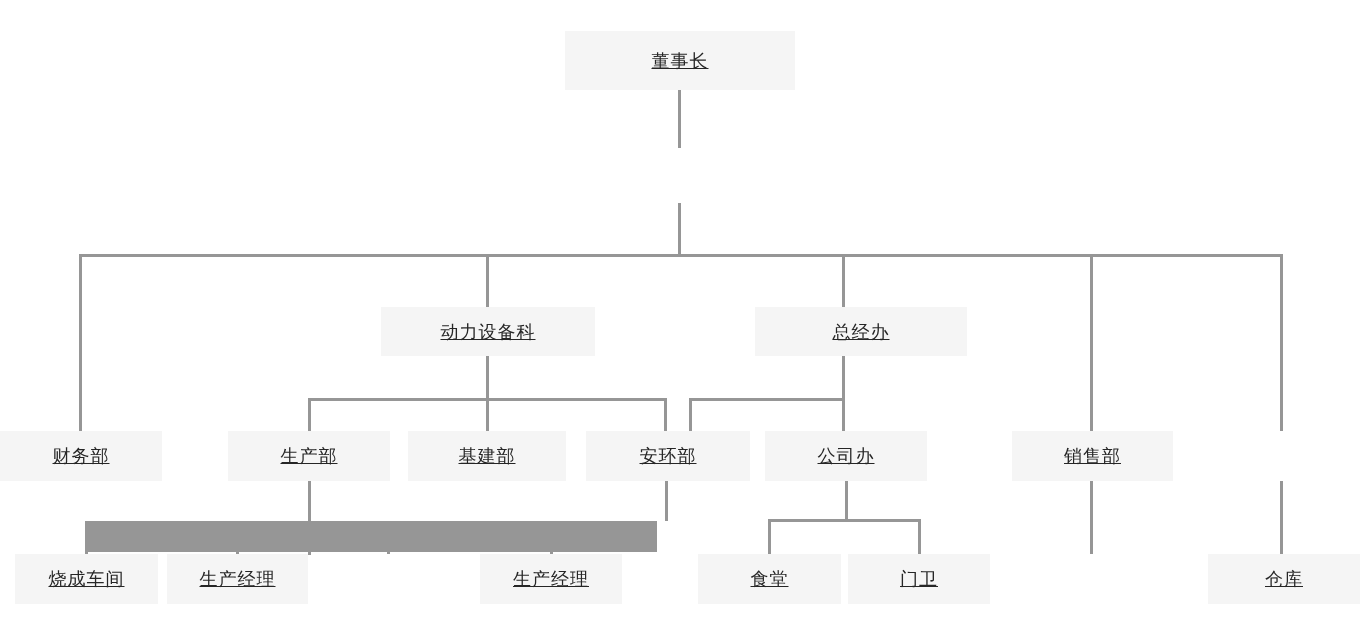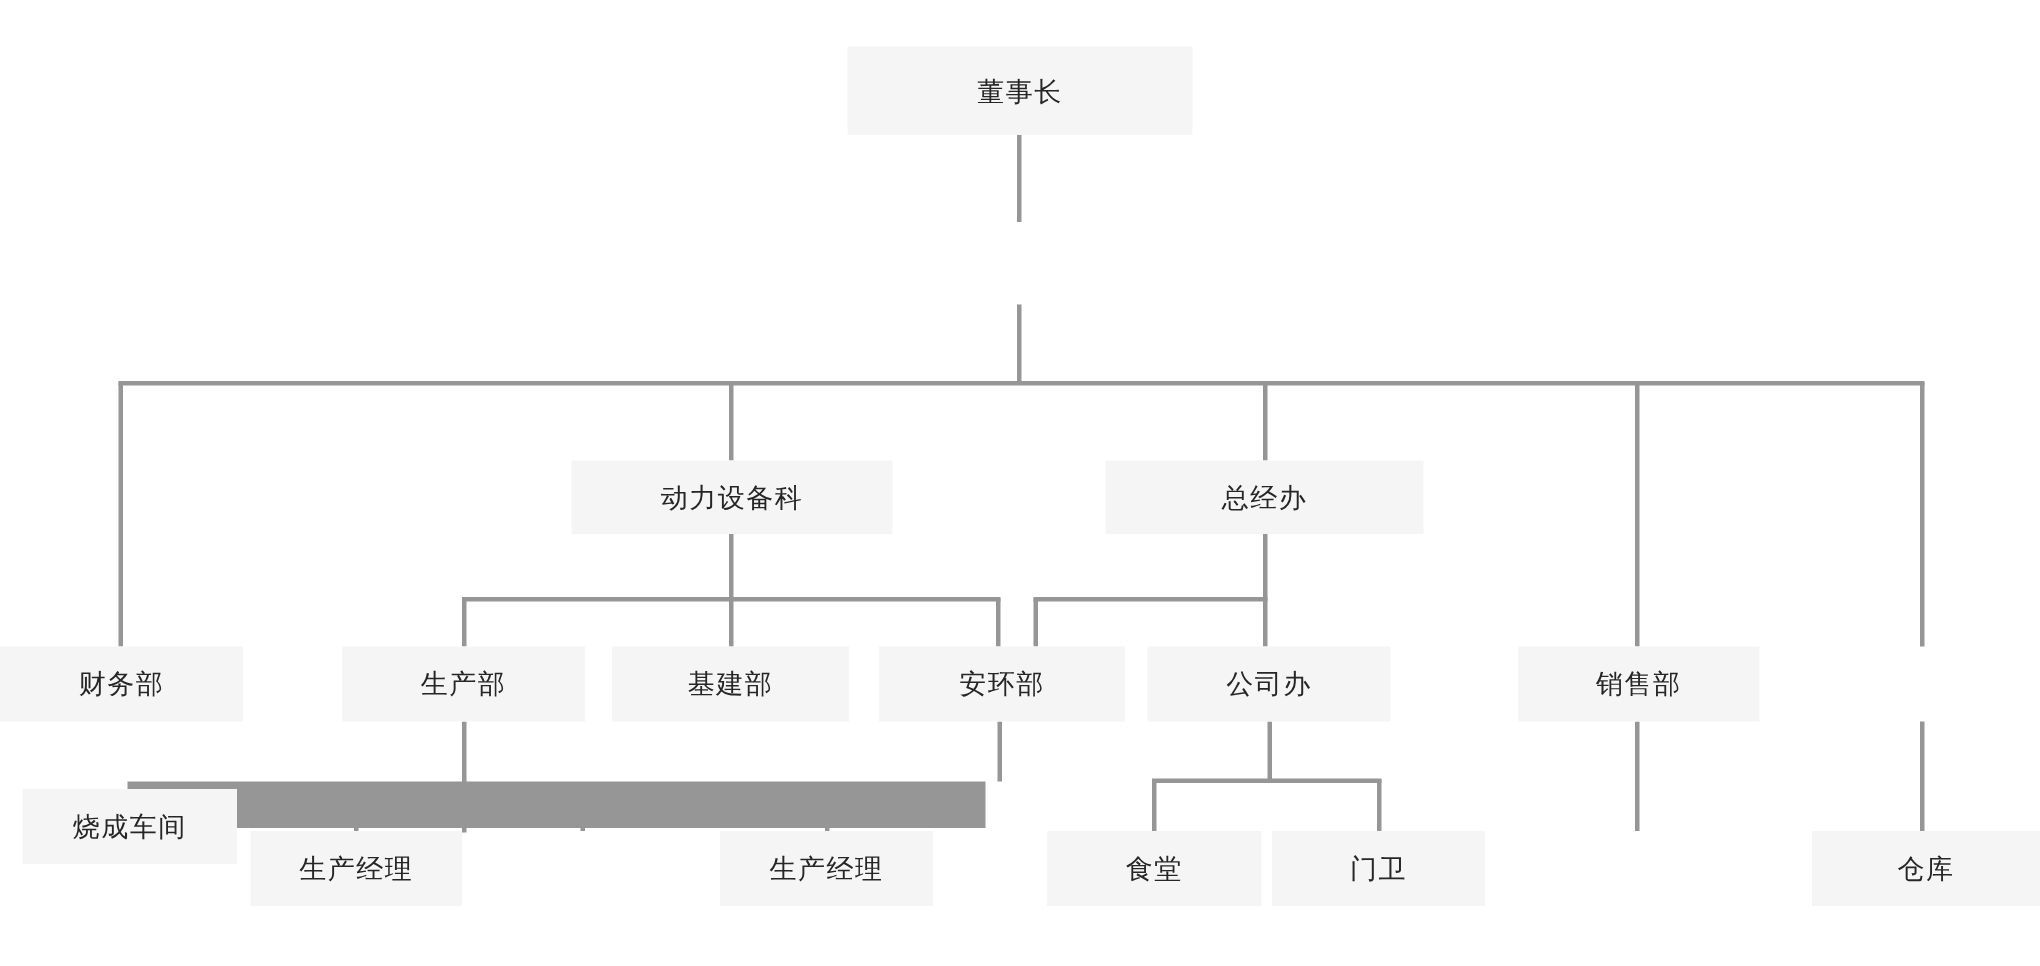--- a/index.html
+++ b/index.html
@@ -28,6 +28,7 @@
     color: var(--text-color, #262626);
     letter-spacing: 1px;
     white-space: nowrap;
+    text-decoration: underline;
   }
   .vline {
     position: absolute;

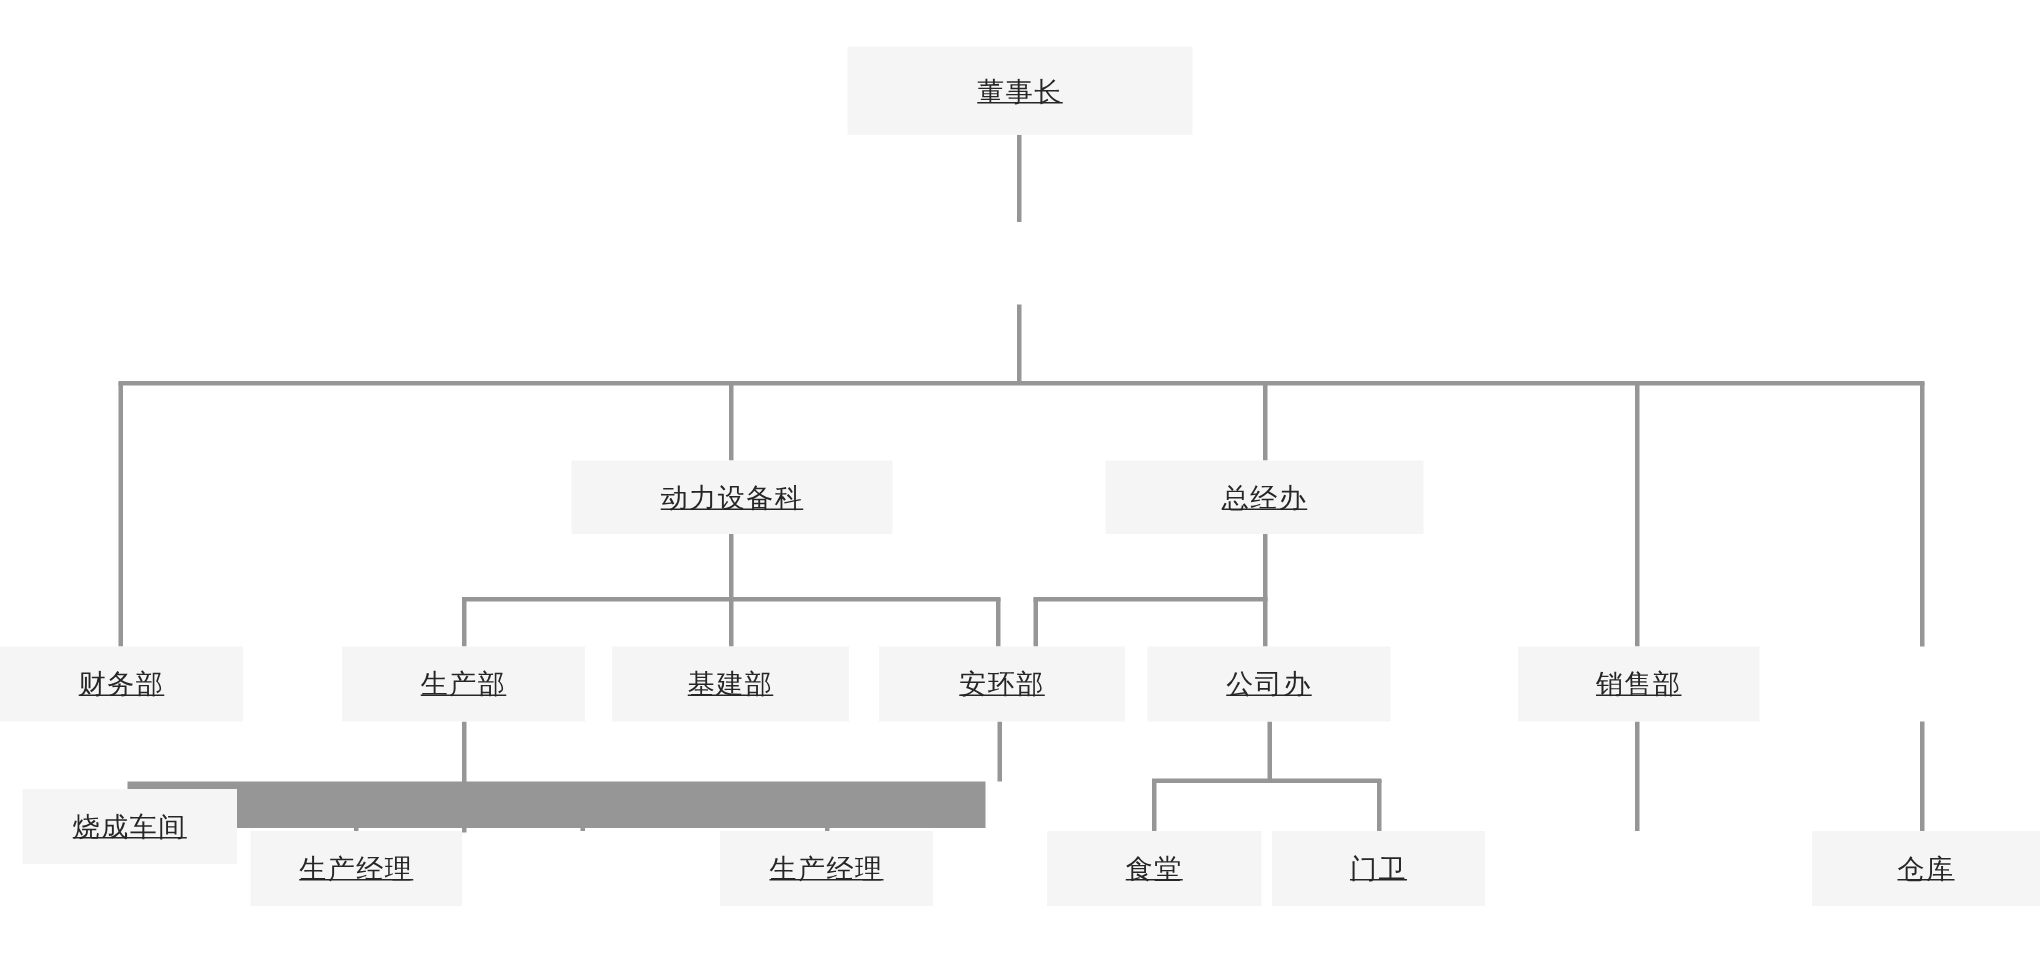--- a/index.html
+++ b/index.html
@@ -95,7 +95,7 @@
   <div class="node" style="left:381px;top:307px;width:214px;height:49px">
     <span class="node-label">动力设备科</span>
   </div>
-  <div class="node" style="left:737px;top:307px;width:212px;height:49px">
+  <div class="node" style="left:755px;top:307px;width:212px;height:49px">
     <span class="node-label">总经办</span>
   </div>
 

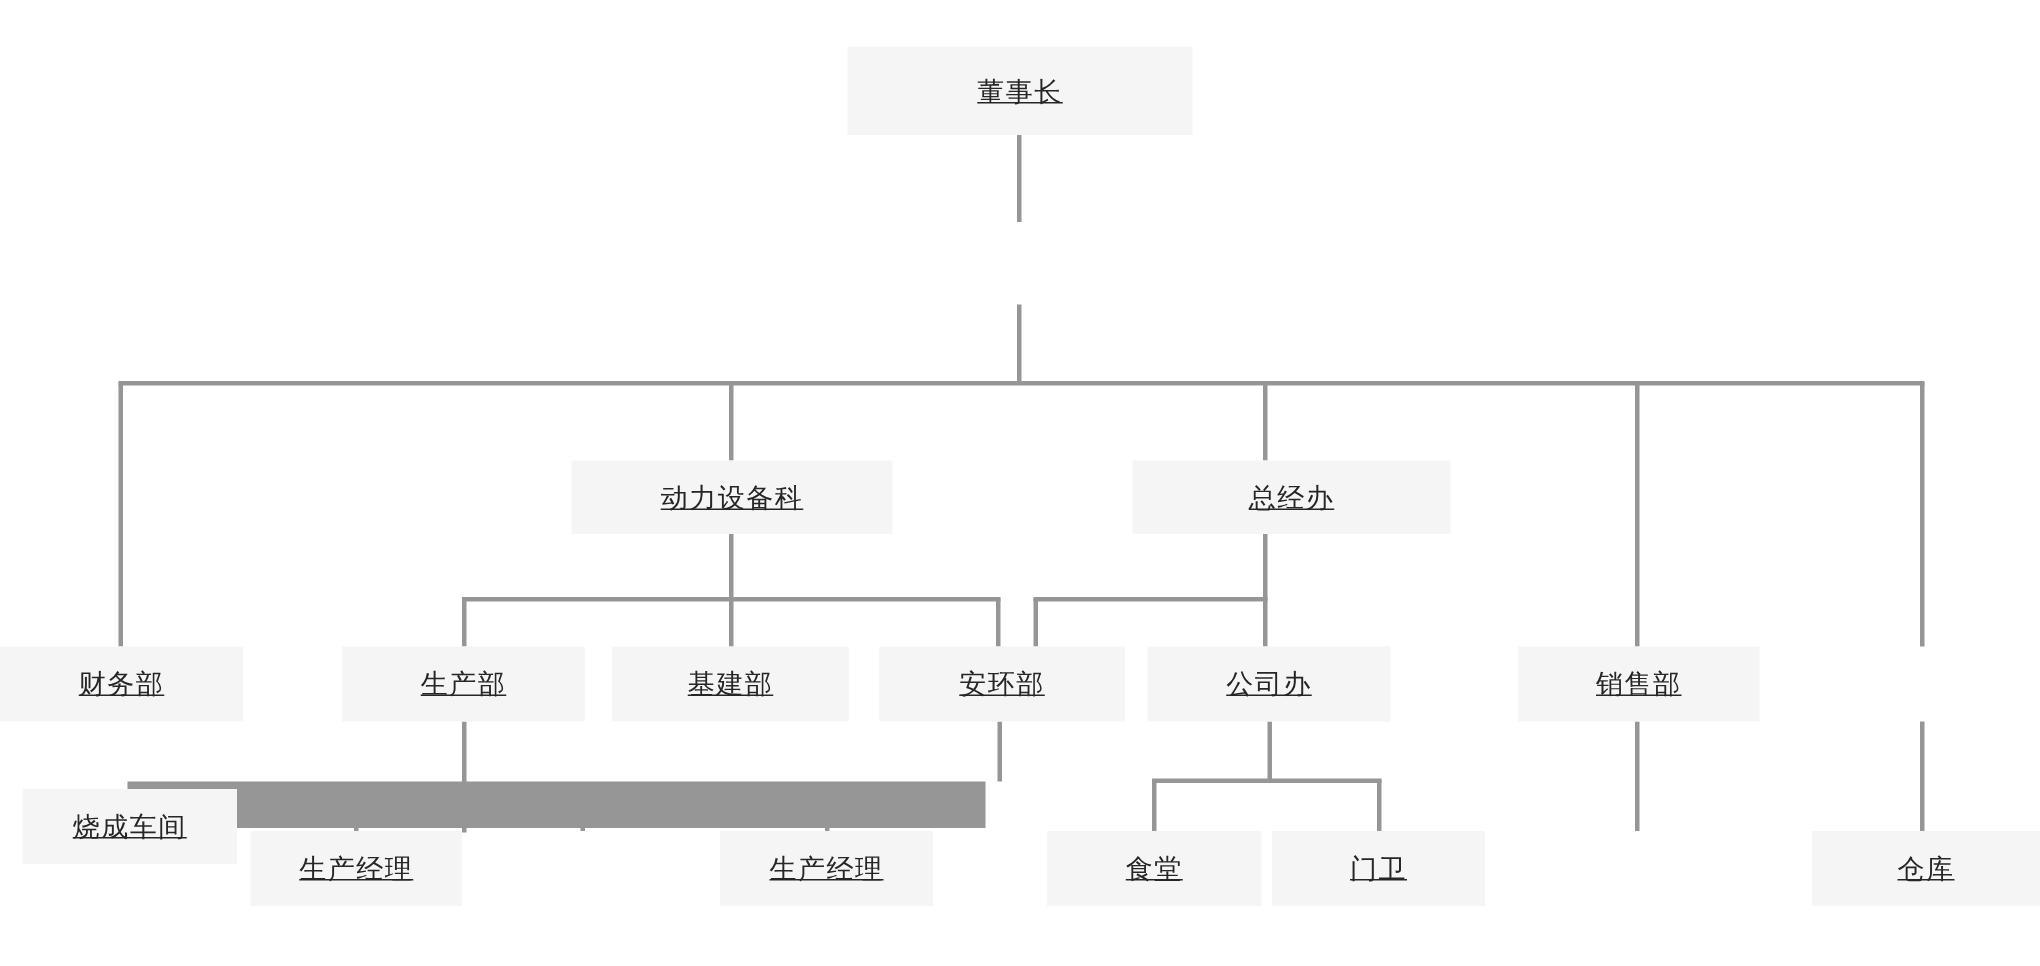--- a/index.html
+++ b/index.html
@@ -118,7 +118,7 @@
     <span class="node-label">销售部</span>
   </div>
 
-  <div class="node" style="left:15px;top:526px;width:143px;height:50px">
+  <div class="node" style="left:15px;top:554px;width:143px;height:50px">
     <span class="node-label">烧成车间</span>
   </div>
   <div class="node" style="left:167px;top:554px;width:141px;height:50px">

